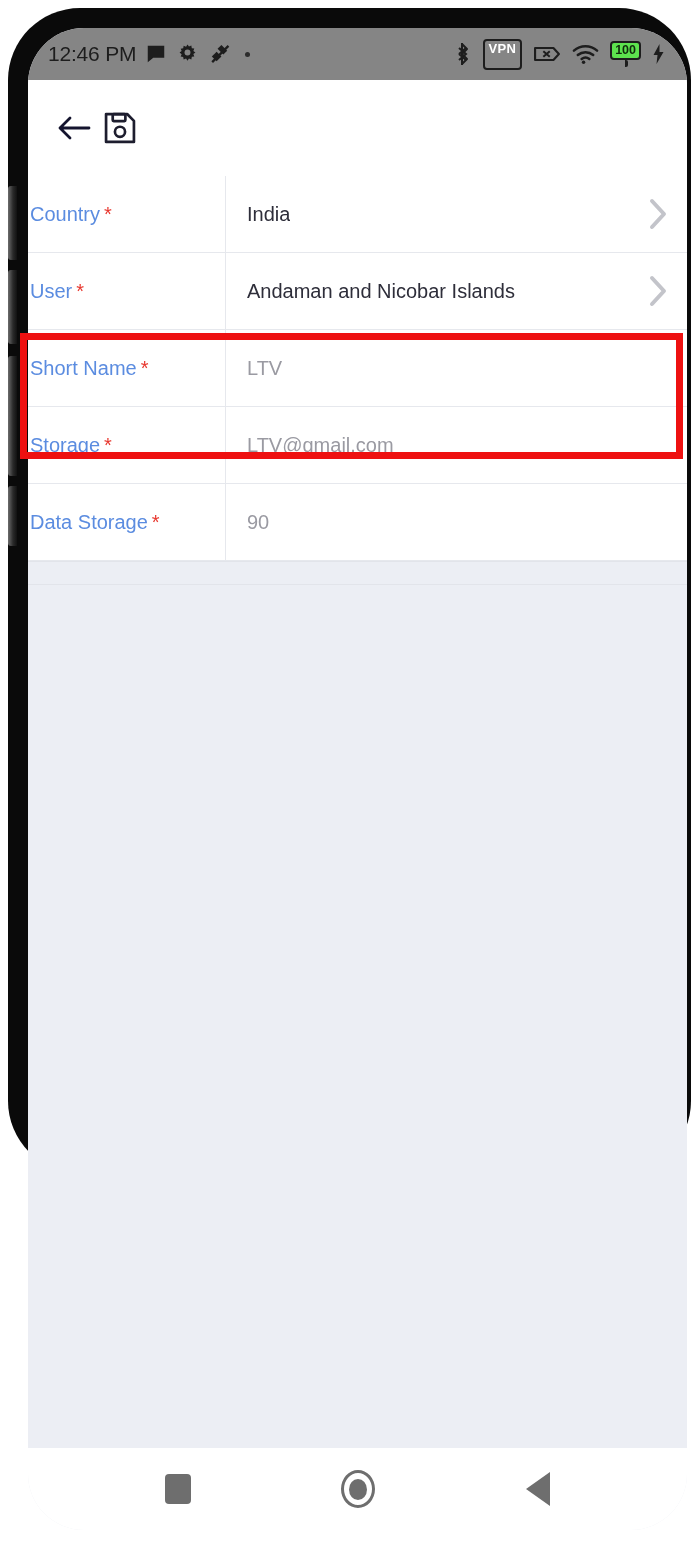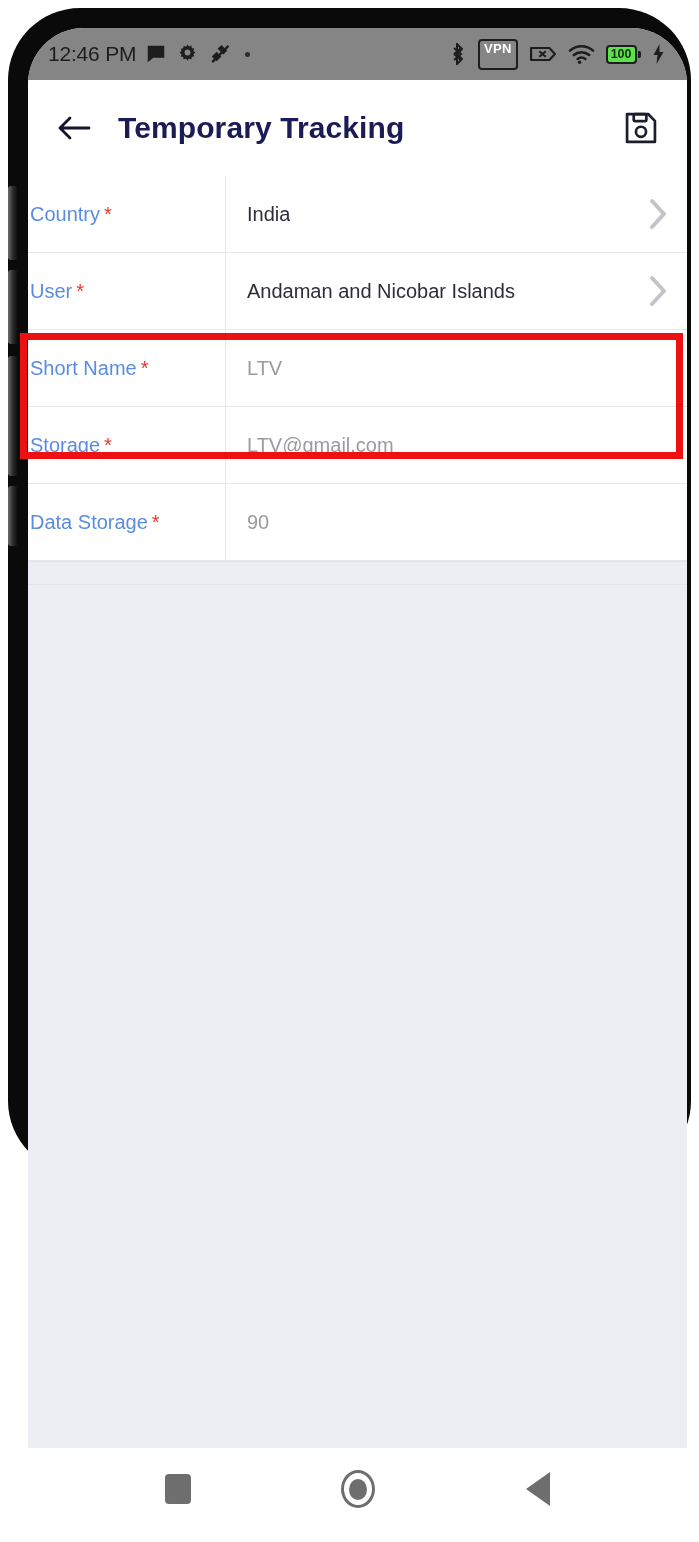--- a/index.html
+++ b/index.html
@@ -98,6 +98,7 @@
   .batt {
     display: flex;
     align-items: center;
+    flex-direction: column;
   }
   .batt-body {
     border: 2.4px solid #1d1d1d;

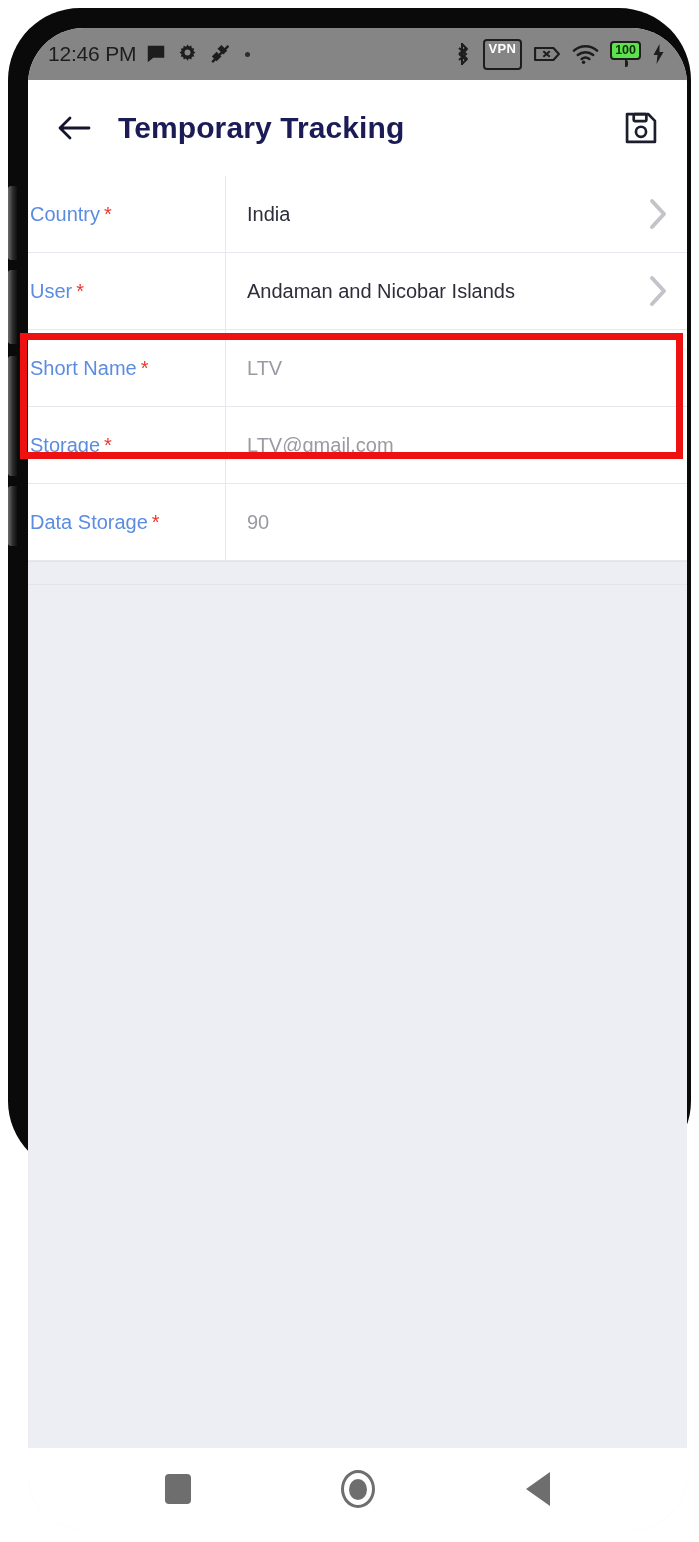--- a/index.html
+++ b/index.html
@@ -357,7 +357,6 @@
           <path d="M13 4L3 14l10 10M3 14h29" stroke="#14142e" stroke-width="2.8" fill="none" stroke-linecap="round" stroke-linejoin="round"></path>
         </svg>
       </div>
-      <div class="app-title">Temporary Tracking</div>
       <div class="save-btn">
         <svg width="38" height="38" viewBox="0 0 24 24">
           <path d="M3.2 3.2h13.3l4.3 4.3v13.3H3.2z" stroke="#1d1d2e" stroke-width="1.7" fill="none" stroke-linejoin="round"></path>

